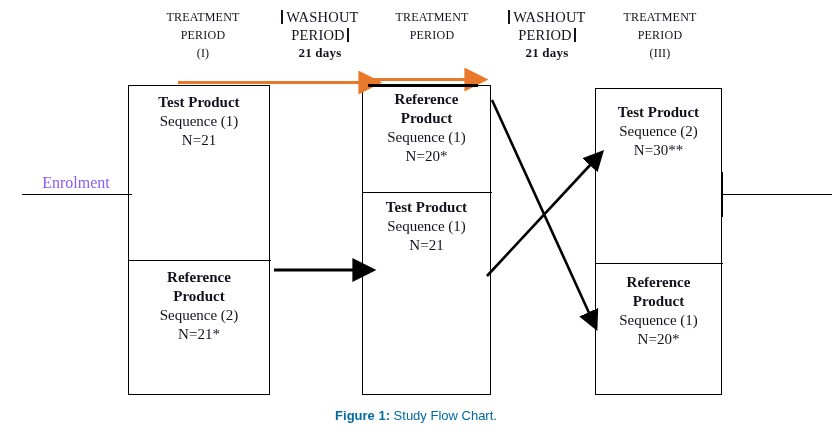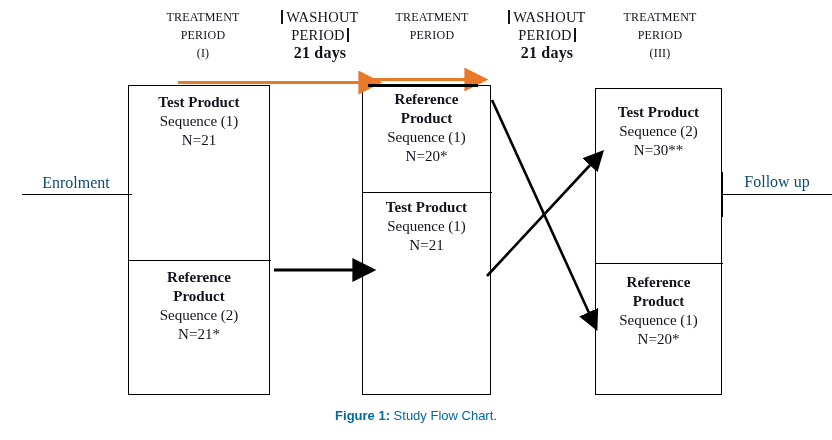--- a/index.html
+++ b/index.html
@@ -30,7 +30,7 @@
   .col-head .ln1, .col-head .ln2 { display: block; }
   .col-head .ln3 { display: block; }
   .col-head.washout { font-size: 14.5px; }
-  .col-head.washout .ln3 { font-weight: bold; font-size: 16px; }
+  .col-head.washout .ln3 { font-weight: bold; font-size: 13px; }
   .col-head .bar {
     display: inline-block;
     width: 2px;

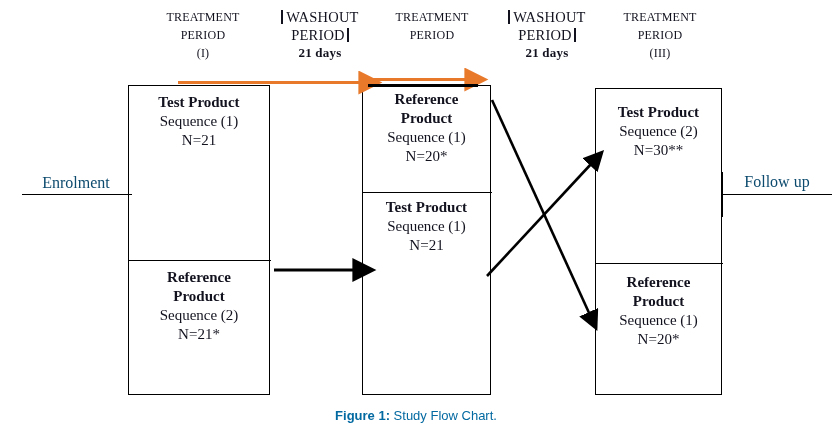--- a/index.html
+++ b/index.html
@@ -75,7 +75,7 @@
     text-align: center;
     font-size: 16px;
     line-height: 20px;
-    color: #0c4a6e;
+    color: #8b5cf6;
   }
   .side-label .title { display: block; white-space: nowrap; }
   .side-label .sub   { display: block; }

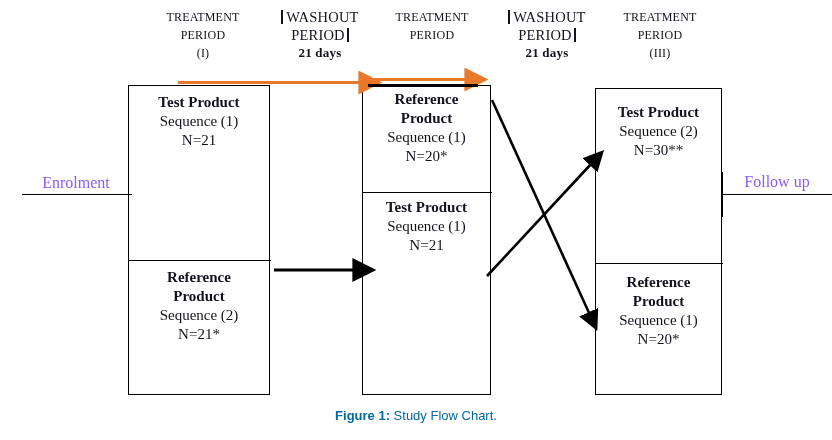--- a/index.html
+++ b/index.html
@@ -150,9 +150,6 @@
   </div>
   <div class="side-rule" style="left:22px; top:194px; width:110px;"></div>
 
-  <div class="side-label" style="left:724px; top:172px; width:106px;">
-    <span class="title">Follow up</span>
-  </div>
   <div class="side-rule" style="left:722px; top:194px; width:110px;"></div>
   <div class="side-tick" style="left:722px; top:172px; height:45px;"></div>
 

